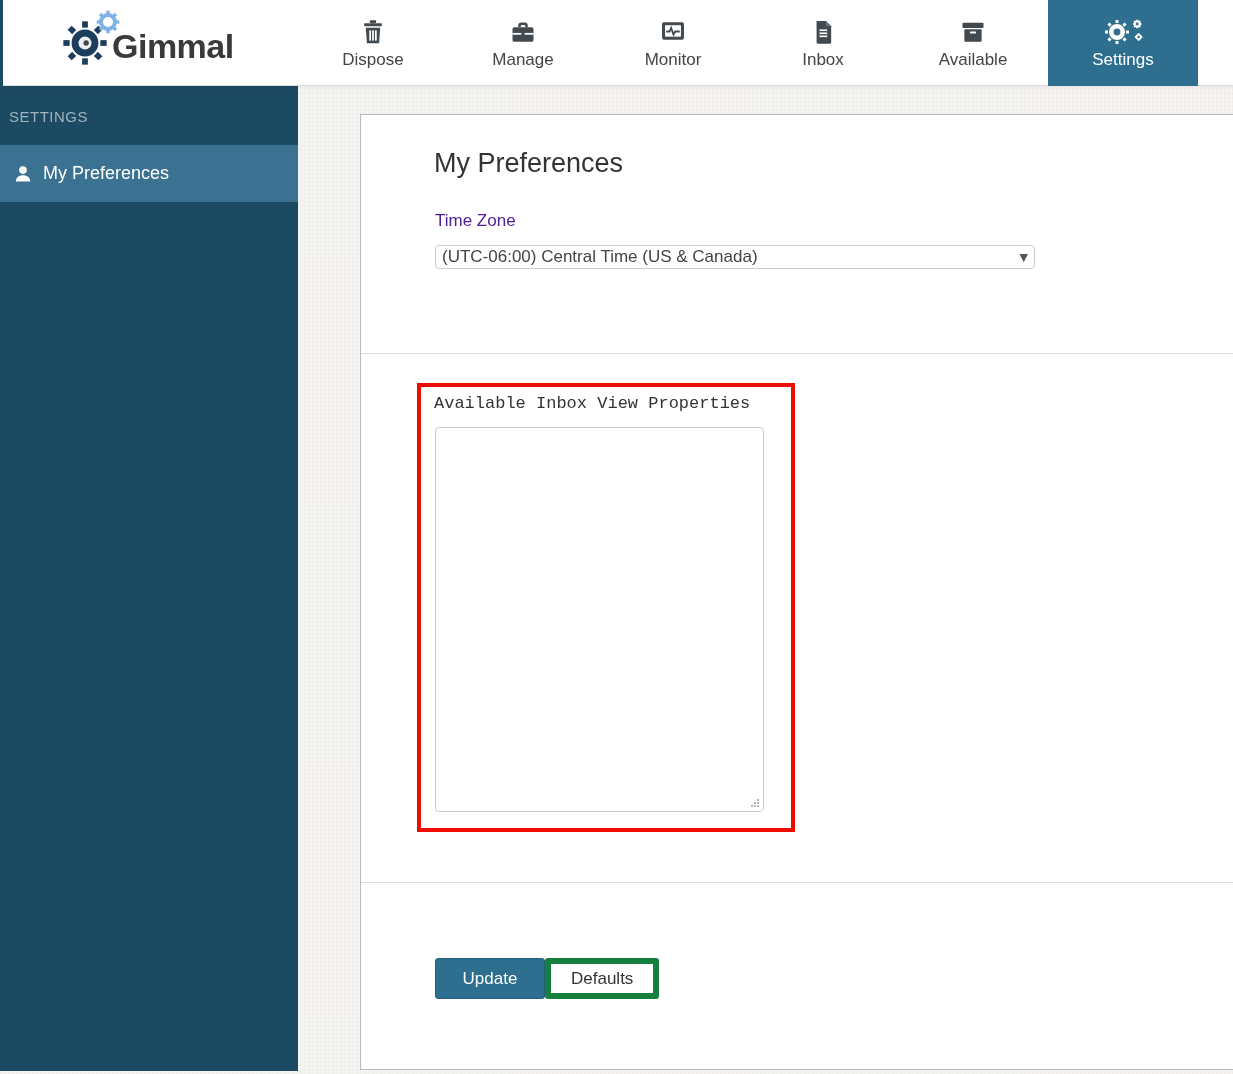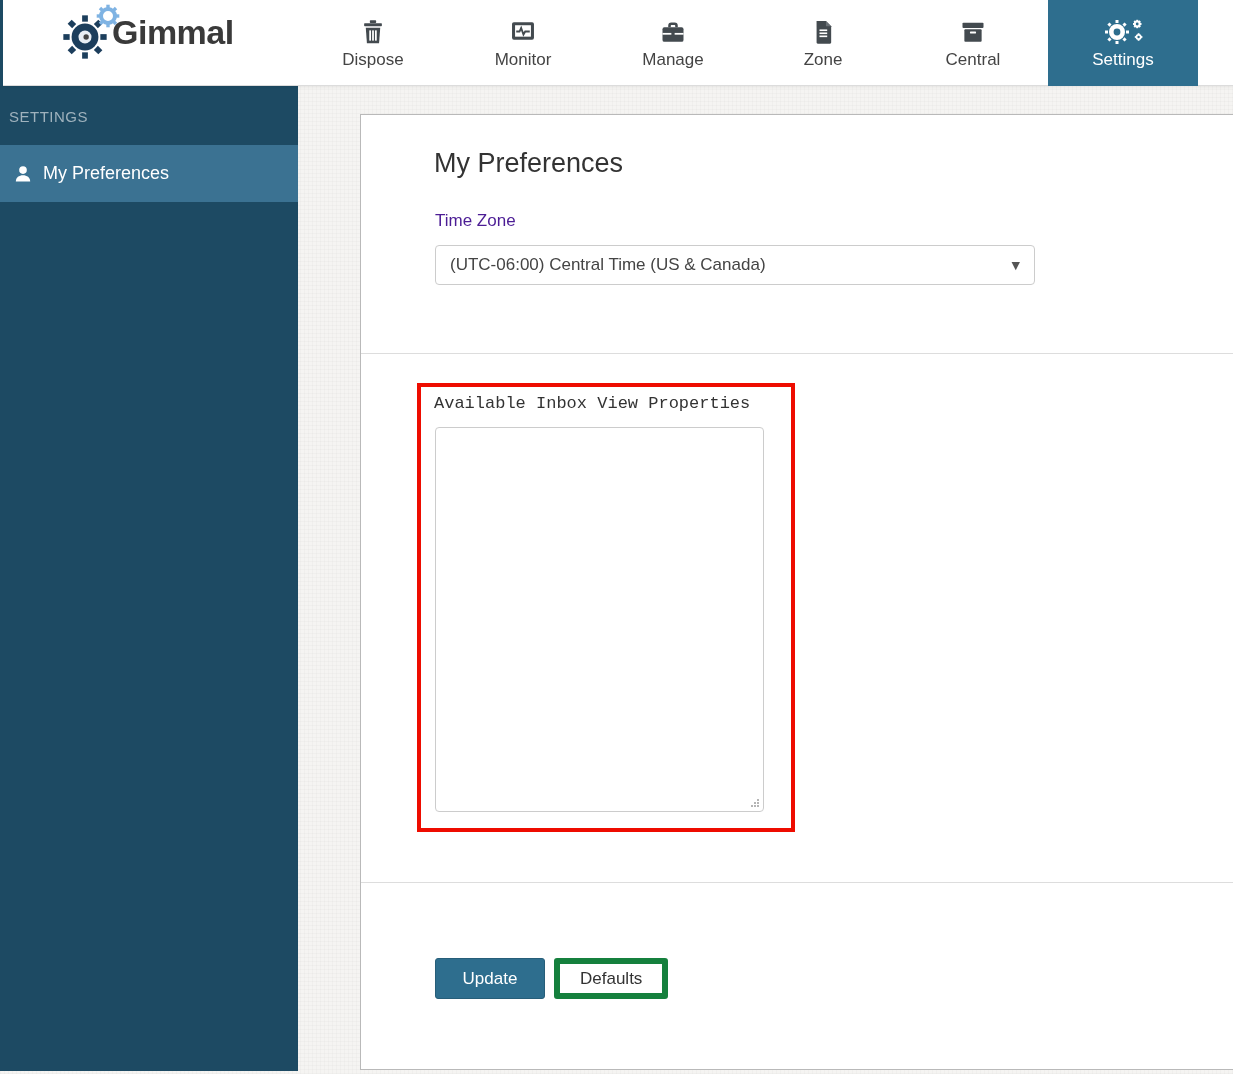--- a/index.html
+++ b/index.html
@@ -19,7 +19,7 @@
     box-shadow:0 1px 3px rgba(0,0,0,0.07); z-index:5;
   }
   .left-edge-strip { position:absolute; top:0; left:0; width:3px; height:86px; background:#1d4a63; }
-  .logo { position:absolute; left:62px; top:4px; display:flex; align-items:center; cursor:pointer; }
+  .logo { position:absolute; left:62px; top:10px; display:flex; align-items:flex-end; cursor:pointer; }
   .logo-gears { position:relative; width:58px; height:58px; }
   .logo-gear-big { position:absolute; left:0; top:10px; width:46px; height:46px; }
   .logo-gear-small { position:absolute; left:34px; top:0px; width:24px; height:24px; }

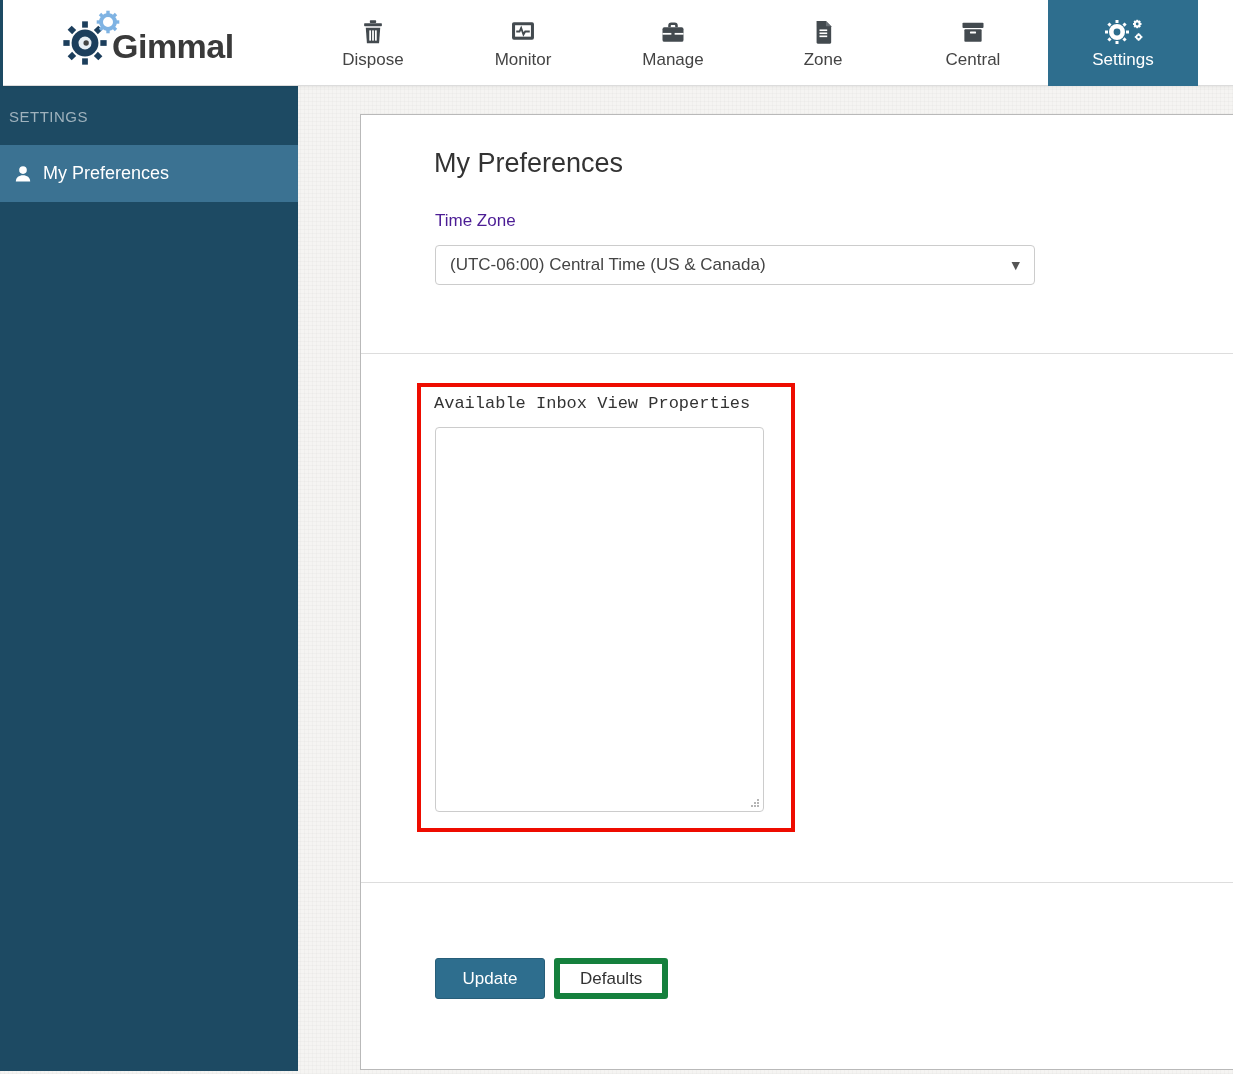--- a/index.html
+++ b/index.html
@@ -151,17 +151,6 @@
     <div class="nav-item">
       <span class="nav-icon">
         <svg viewBox="0 0 24 24" width="28" height="28">
-          <rect x="2.6" y="3.6" width="18.8" height="15" rx="1.6" fill="#434a4f"></rect>
-          <rect x="5.2" y="6.2" width="13.6" height="9.8" fill="#fff"></rect>
-          <polyline points="6.2,11.6 9,11.6 10.4,8.6 12.4,14.2 13.9,11.6 17.8,11.6" fill="none" stroke="#434a4f" stroke-width="1.6"></polyline>
-        </svg>
-      </span>
-      <span class="nav-label">Monitor</span>
-    </div>
-
-    <div class="nav-item">
-      <span class="nav-icon">
-        <svg viewBox="0 0 24 24" width="28" height="28">
           <path d="M9 8 V6.6 A1.6 1.6 0 0 1 10.6 5 h2.8 A1.6 1.6 0 0 1 15 6.6 V8" fill="none" stroke="#434a4f" stroke-width="2.2"></path>
           <rect x="3" y="8" width="18" height="12.4" rx="1.6" fill="#434a4f"></rect>
           <rect x="3" y="12.8" width="7.6" height="1.5" fill="#fff"></rect>
@@ -169,6 +158,17 @@
         </svg>
       </span>
       <span class="nav-label">Manage</span>
+    </div>
+
+    <div class="nav-item">
+      <span class="nav-icon">
+        <svg viewBox="0 0 24 24" width="28" height="28">
+          <rect x="2.6" y="3.6" width="18.8" height="15" rx="1.6" fill="#434a4f"></rect>
+          <rect x="5.2" y="6.2" width="13.6" height="9.8" fill="#fff"></rect>
+          <polyline points="6.2,11.6 9,11.6 10.4,8.6 12.4,14.2 13.9,11.6 17.8,11.6" fill="none" stroke="#434a4f" stroke-width="1.6"></polyline>
+        </svg>
+      </span>
+      <span class="nav-label">Monitor</span>
     </div>
 
     <div class="nav-item">

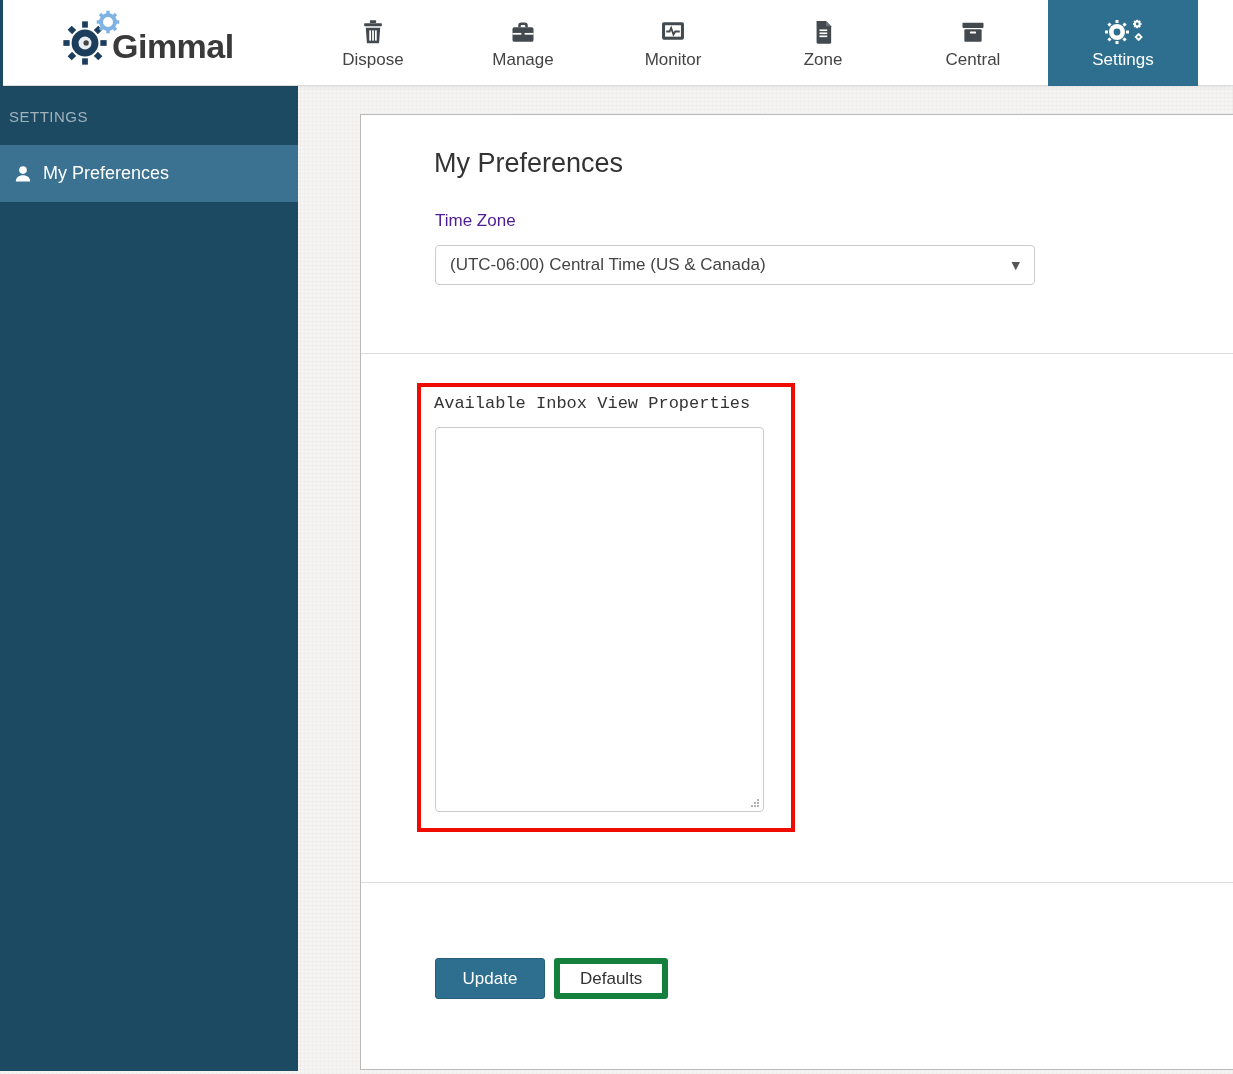--- a/index.html
+++ b/index.html
@@ -181,7 +181,7 @@
           <rect x="9" y="15" width="6.6" height="1.4" fill="#fff"></rect>
         </svg>
       </span>
-      <span class="nav-label">Zone</span>
+      <span class="nav-label">Inbox</span>
     </div>
 
     <div class="nav-item">

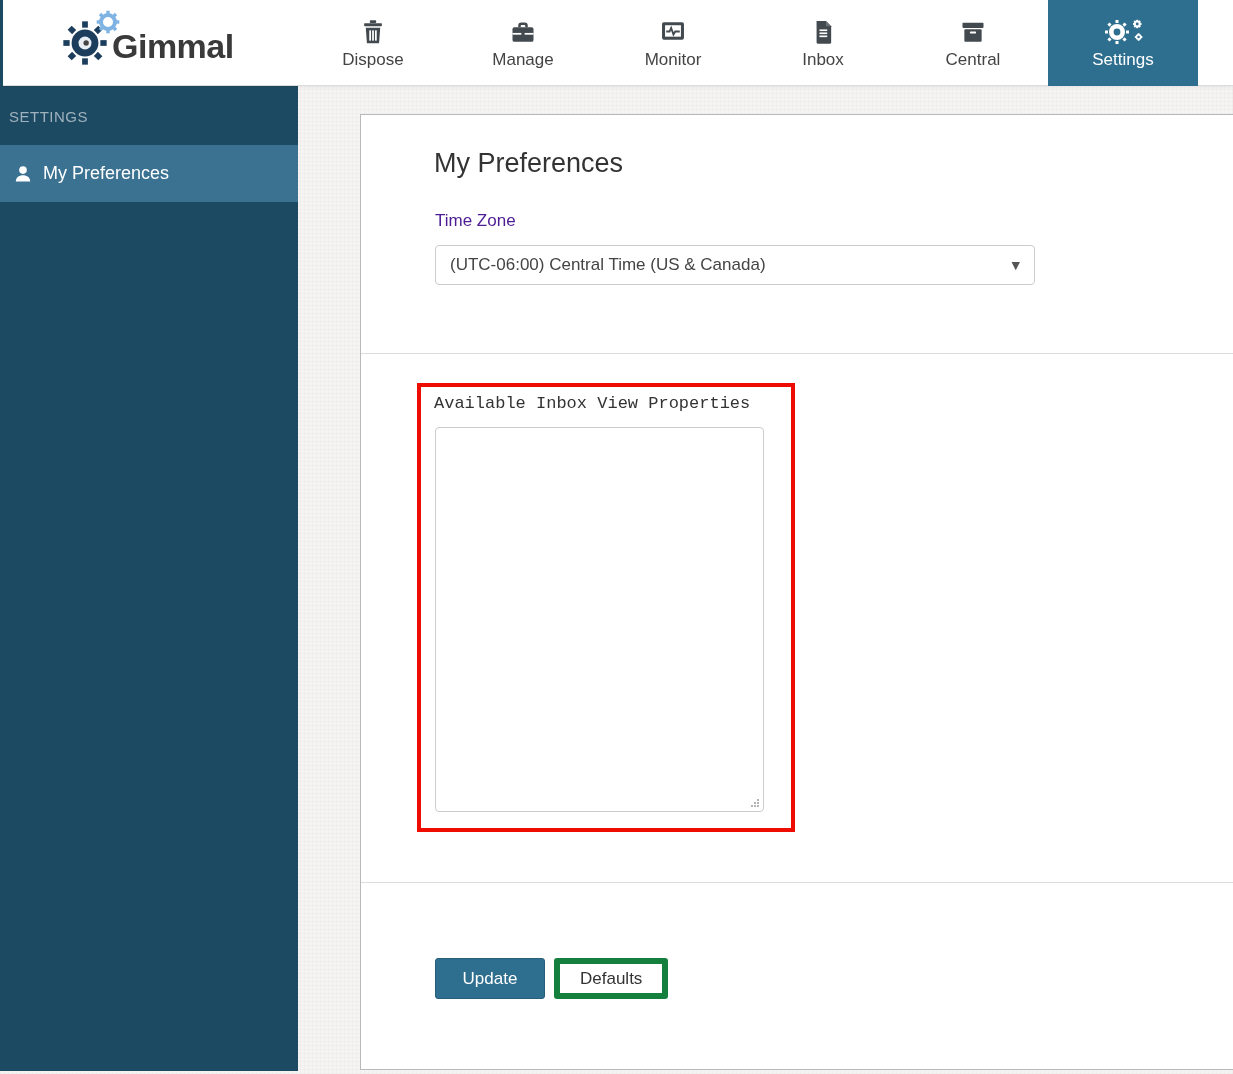--- a/index.html
+++ b/index.html
@@ -192,7 +192,7 @@
           <rect x="9.4" y="11.6" width="5.2" height="1.7" rx="0.4" fill="#fff"></rect>
         </svg>
       </span>
-      <span class="nav-label">Central</span>
+      <span class="nav-label">Available</span>
     </div>
 
     <div class="nav-item active">

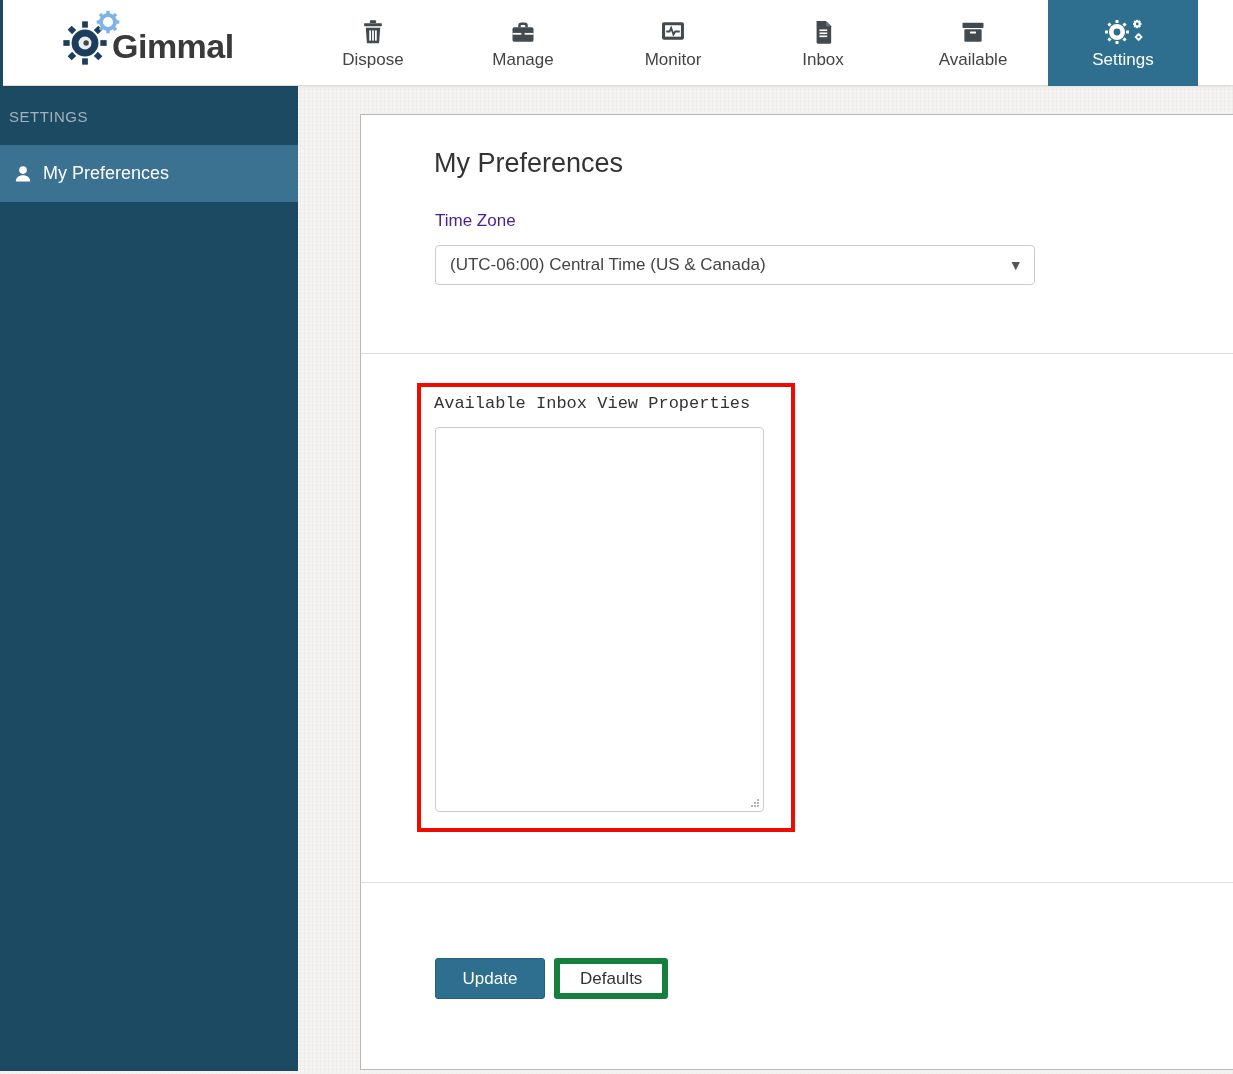--- a/index.html
+++ b/index.html
@@ -59,9 +59,9 @@
   .page-title { position:absolute; left:73px; top:33px; font-size:27px; font-weight:400; color:#333; }
   .tz-label { position:absolute; left:74px; top:96px; font-size:17px; color:#4c1d95; }
   .tz-select {
-    position:absolute; left:74px; top:130px; width:600px; height:40px;
+    position:absolute; left:74px; top:130px; width:600px; height:24px;
     border:1px solid #ccc; border-radius:4px; background:#fff;
-    display:flex; align-items:center; padding:0 14px; cursor:pointer;
+    display:flex; align-items:center; padding:0 6px; cursor:pointer;
   }
   .tz-select-value { font-size:17px; color:#444; flex:1; }
   .tz-caret { font-size:11px; color:#555; font-family:"DejaVu Sans", sans-serif; }

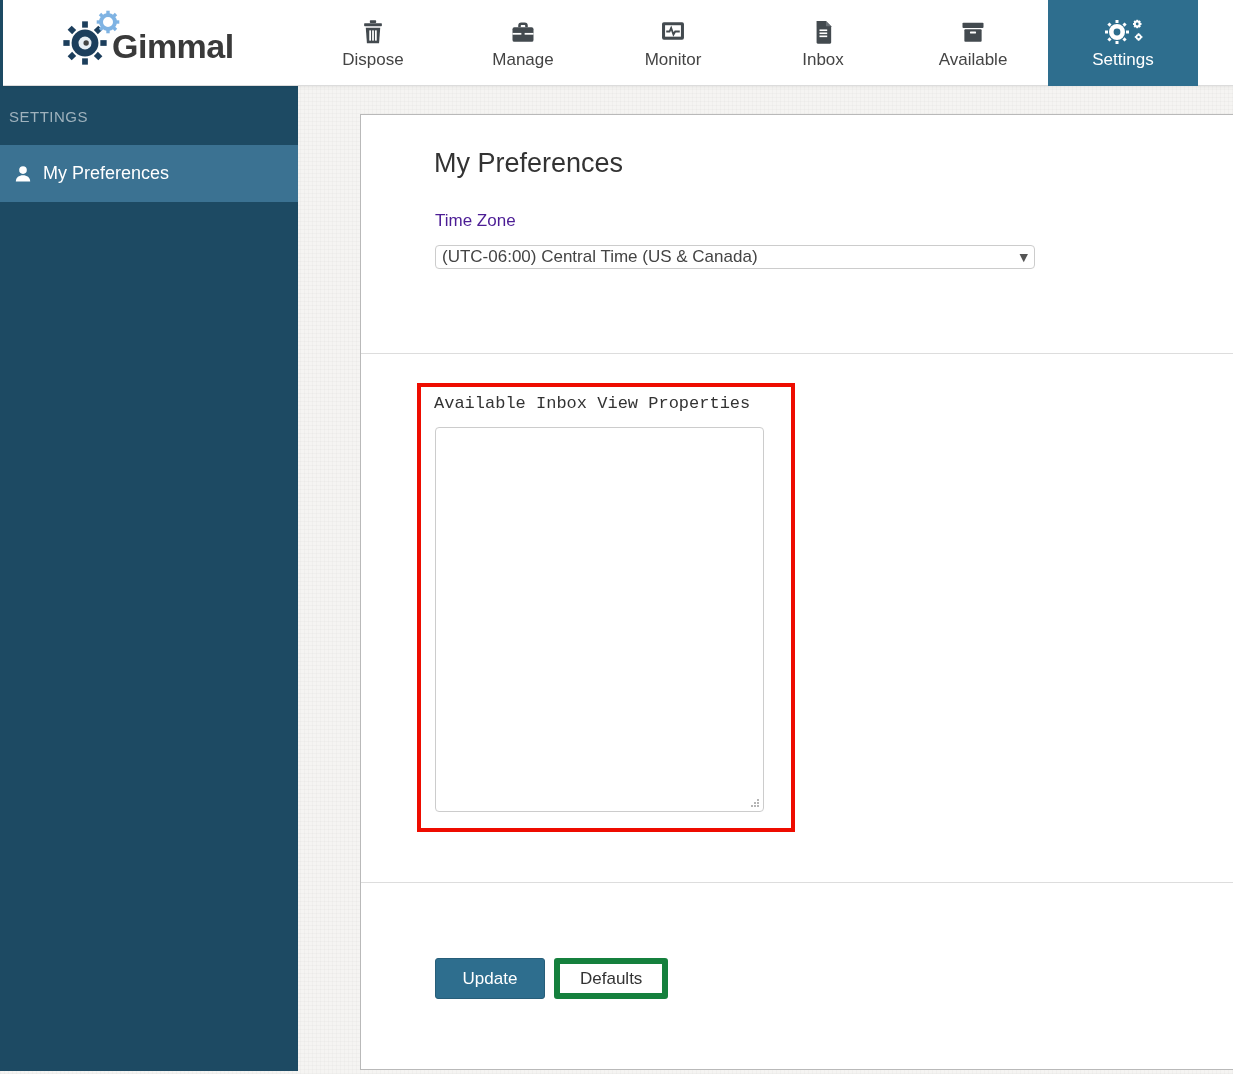--- a/index.html
+++ b/index.html
@@ -83,7 +83,7 @@
   .props-option { padding:8px 12px; font-size:18px; color:#555; cursor:pointer; }
   .resize-grip { position:absolute; right:3px; bottom:3px; width:10px; height:10px; cursor:nwse-resize; }
 
-  .button-row { position:absolute; left:74px; top:843px; display:flex; gap:9px; }
+  .button-row { position:absolute; left:74px; top:843px; display:flex; }
   .btn { height:41px; min-width:110px; padding:0 20px; font-size:17px;
     border-radius:3px; cursor:pointer; display:flex; align-items:center; justify-content:center;
     font-family:"Liberation Sans", sans-serif; }

